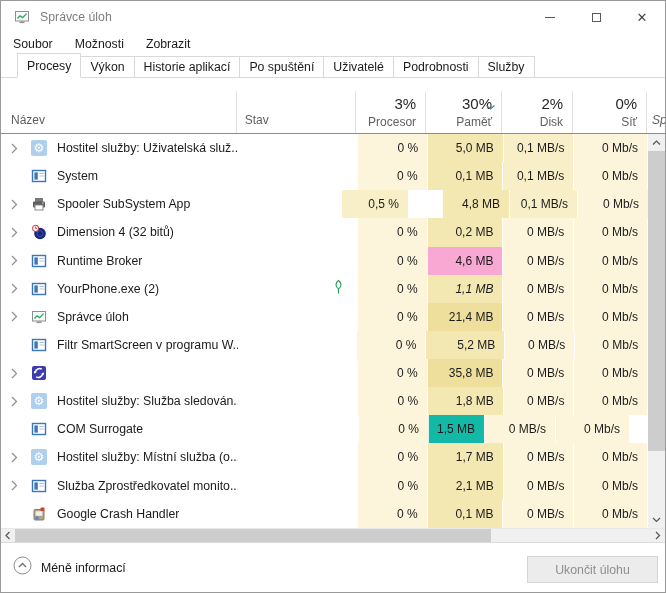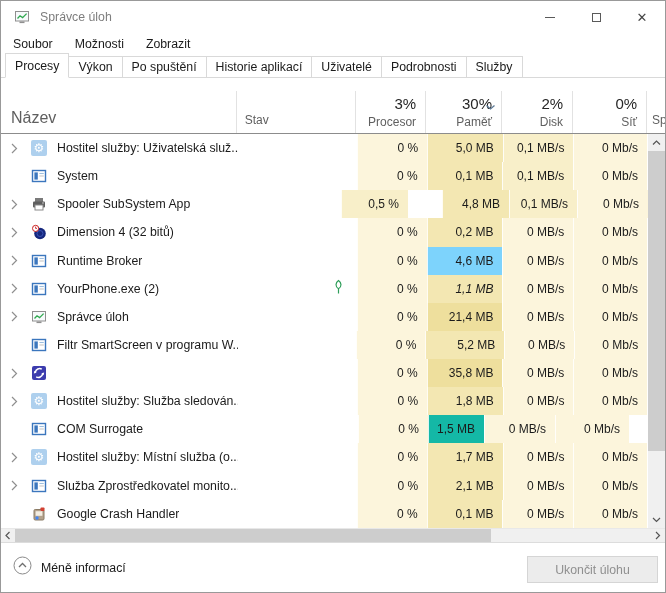--- a/index.html
+++ b/index.html
@@ -22,7 +22,7 @@
   .menu-item{font-size:12.3px;color:#1b1b1b;padding:0 11px;height:21px;display:flex;align-items:center;}
 
   
-  .tabstrip{height:24px;display:flex;align-items:flex-end;border-bottom:1px solid #d9d9d9;padding-left:4px;}
+  .tabstrip{height:24px;display:flex;align-items:flex-end;border-bottom:1px solid #d9d9d9;padding-left:16px;}
   .tab{height:21px;border:1px solid #d9d9d9;border-bottom:none;background:#fff;font-size:12.3px;color:#1b1b1b;
        display:flex;align-items:center;padding:0 9px;margin-right:-1px;white-space:nowrap;}
   .tab.active{height:25px;margin-bottom:-1px;border-bottom:1px solid #fff;position:relative;z-index:2;}

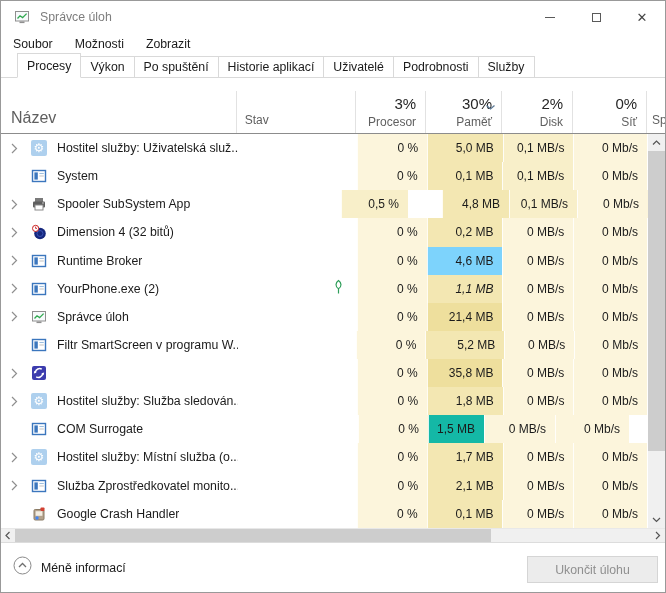--- a/index.html
+++ b/index.html
@@ -106,8 +106,8 @@
   <div class="tabstrip" id="tabstrip">
       <div class="tab active">Procesy</div>
       <div class="tab">Výkon</div>
+      <div class="tab">Historie aplikací</div>
       <div class="tab">Po spuštění</div>
-      <div class="tab">Historie aplikací</div>
       <div class="tab">Uživatelé</div>
       <div class="tab">Podrobnosti</div>
       <div class="tab">Služby</div>

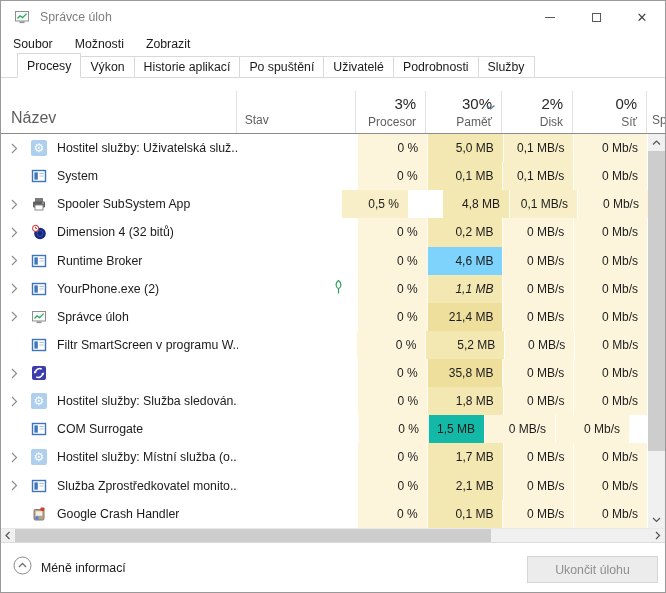--- a/index.html
+++ b/index.html
@@ -30,7 +30,7 @@
 
   
   .colheaders{height:43px;border-bottom:1px solid #8c8c8c;display:flex;position:relative;overflow:hidden;}
-  .hdr-name{width:237px;display:flex;align-items:flex-end;padding:0 0 6px 10px;font-size:16px;color:#5f5f5f;border-right:1px solid #e2e2e2;}
+  .hdr-name{width:237px;display:flex;align-items:flex-end;padding:0 0 6px 10px;font-size:12px;color:#5f5f5f;border-right:1px solid #e2e2e2;}
   .hdr-status{width:120px;display:flex;align-items:flex-end;padding:0 0 6px 8px;font-size:12px;color:#5f5f5f;border-right:1px solid #e2e2e2;}
   .heat-hdr{display:flex;flex-direction:column;align-items:flex-end;padding:3px 9px 0 0;border-right:1px solid #e2e2e2;}
   .heat-hdr .pct{font-size:15px;color:#262626;line-height:19px;}

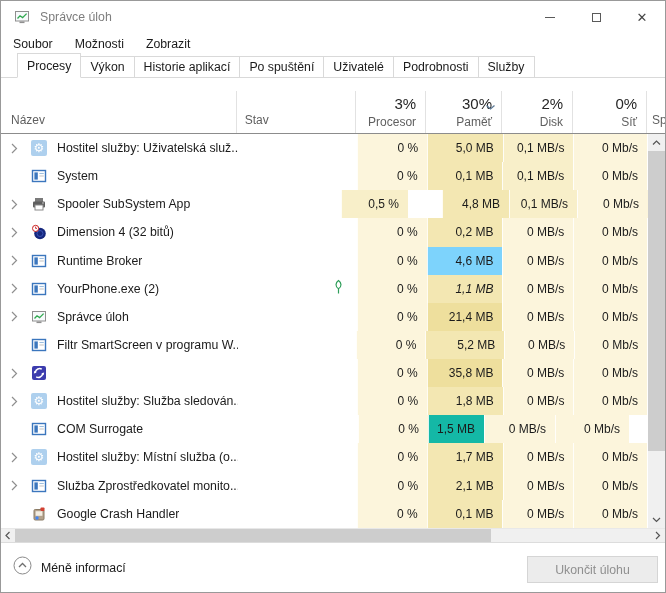--- a/index.html
+++ b/index.html
@@ -35,7 +35,7 @@
   .heat-hdr{display:flex;flex-direction:column;align-items:flex-end;padding:3px 9px 0 0;border-right:1px solid #e2e2e2;}
   .heat-hdr .pct{font-size:15px;color:#262626;line-height:19px;}
   .heat-hdr .lbl{font-size:12px;color:#5f5f5f;line-height:16px;margin-top:1px;}
-  .w-cpu{width:70px;} .w-mem{width:76px;} .w-disk{width:71px;} .w-net{width:74px;} .w-sp{width:18px;}
+  .w-cpu{width:70px;} .w-mem{width:76px;} .w-disk{width:71px;} .w-net{width:74px;} .w-sp{width:18px;font-style:italic;}
   .hdr-partial{display:flex;align-items:flex-end;padding:0 0 6px 5px;font-size:12px;color:#5f5f5f;overflow:hidden;}
   .sort-chevron{position:absolute;left:484px;top:6px;}
 

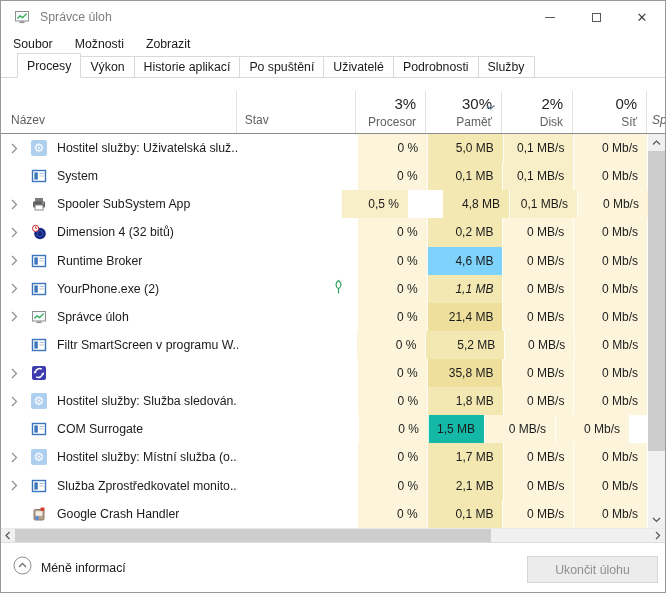--- a/index.html
+++ b/index.html
@@ -251,7 +251,7 @@
         </div>
         <div class="cell-status"></div>
         <div class="heat-cell" style="width: 70px; background: rgb(252, 245, 220);">0 %</div>
-        <div class="heat-cell" style="width: 76px; background: #7dd3fc;">4,6 MB</div>
+        <div class="heat-cell" style="width: 76px; background: #f9a8d4;">4,6 MB</div>
         <div class="heat-cell" style="width: 71px; background: rgb(252, 245, 220);">0 MB/s</div>
         <div class="heat-cell" style="width: 74px; background: rgb(252, 245, 220);">0 Mb/s</div>
         <div class="spacer-cell"></div>

